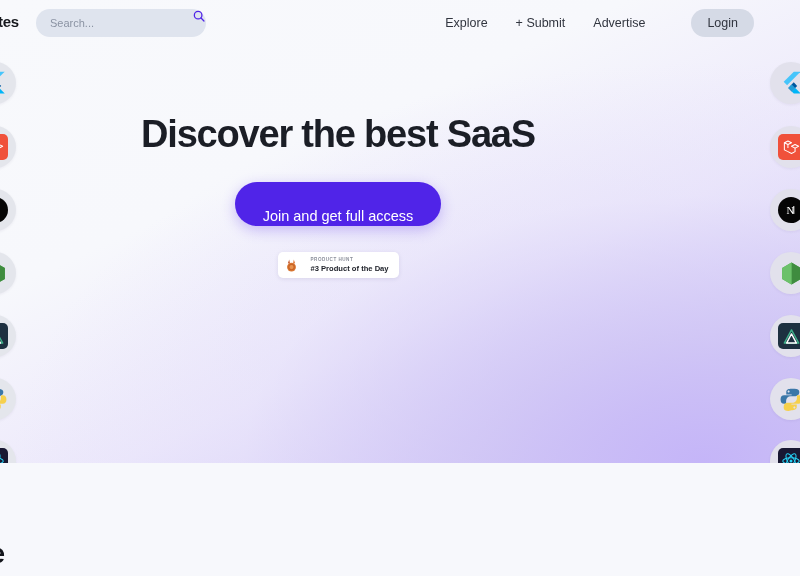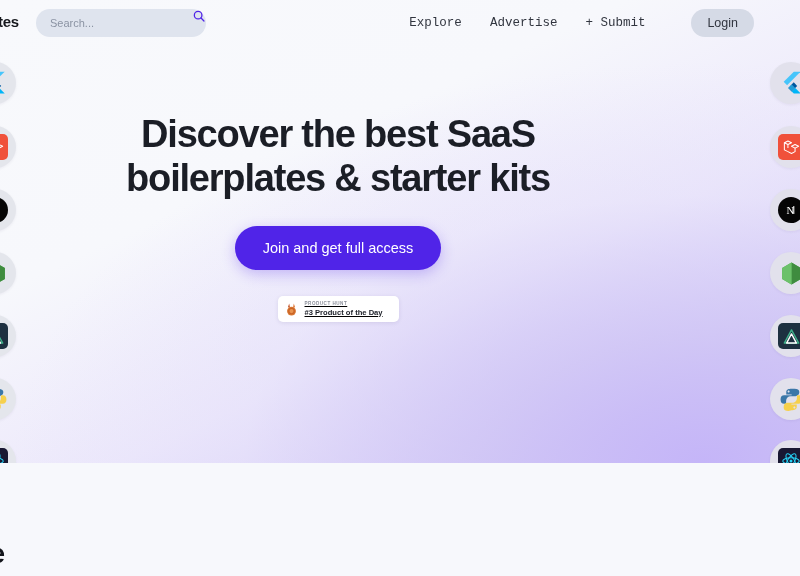--- a/index.html
+++ b/index.html
@@ -58,7 +58,7 @@
   }
   .nav-link {
     font-size: 12.5px; color: #31353f; text-decoration: none;
-    padding: 0 14px; white-space: nowrap; line-height: 46px; font-family: Liberation Mono, monospace;
+    padding: 0 14px; white-space: nowrap; line-height: 46px;
   }
   .login-btn {
     margin-left: 10px;

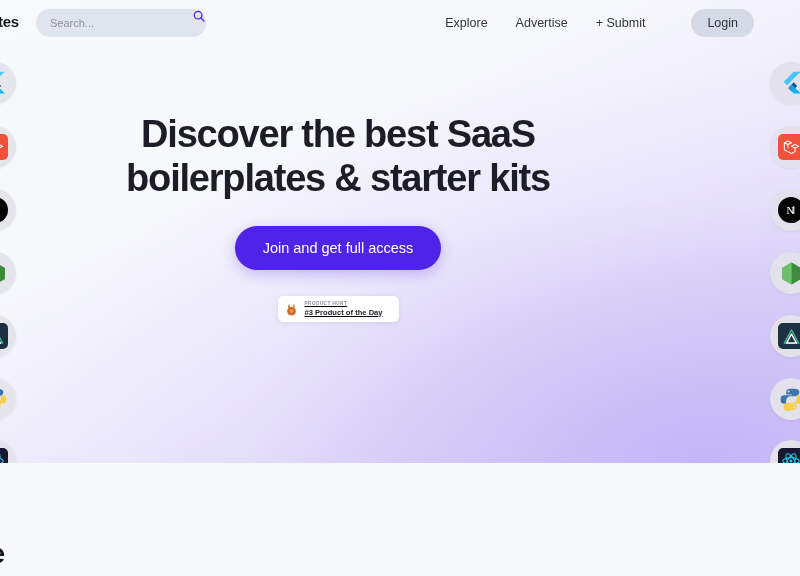--- a/index.html
+++ b/index.html
@@ -333,8 +333,8 @@
 
       <nav class="nav" id="nav-root">
           <a class="nav-link" href="#">Explore</a>
+          <a class="nav-link" href="#">+ Submit</a>
           <a class="nav-link" href="#">Advertise</a>
-          <a class="nav-link" href="#">+ Submit</a>
           <button class="login-btn">Login</button>
         </nav>
     </div>

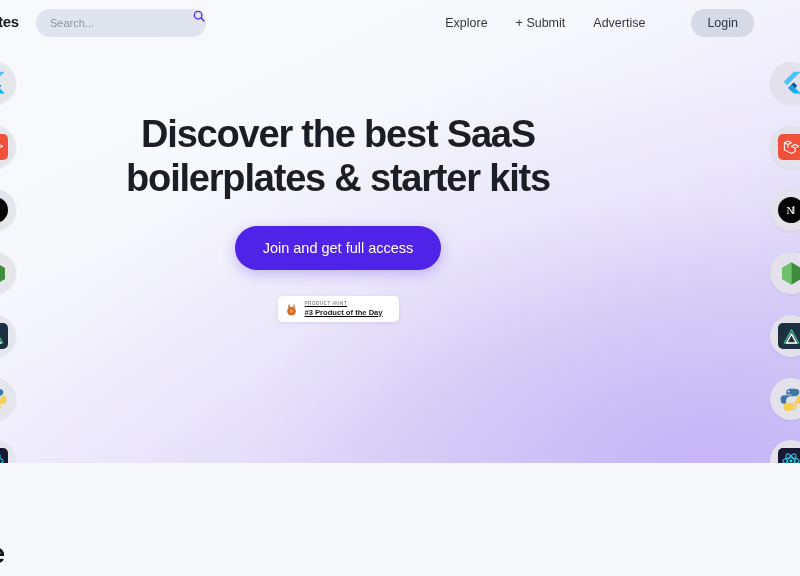--- a/index.html
+++ b/index.html
@@ -301,7 +301,6 @@
     <div class="hero-content">
       <h1 class="headline">
         <span>Discover the best SaaS</span>
-        <span class="l2">boilerplates &amp; starter kits</span>
       </h1>
       <button class="cta">Join and get full access</button>
 

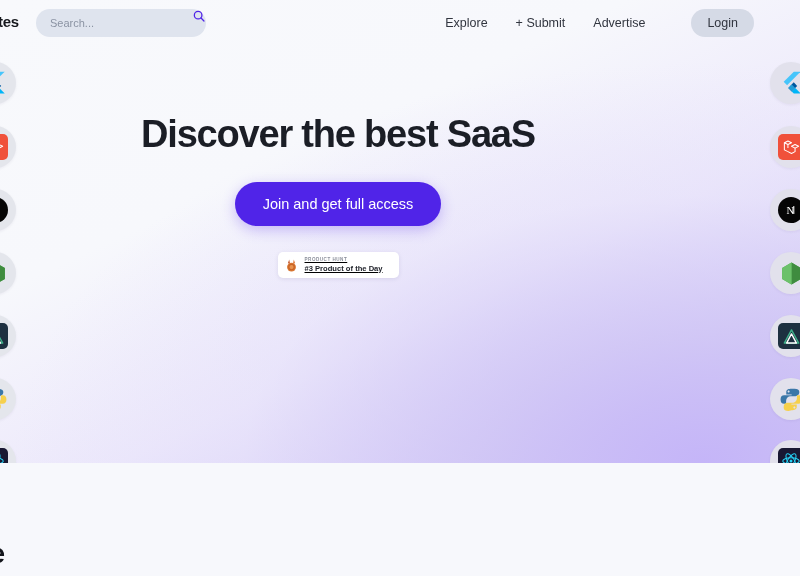--- a/index.html
+++ b/index.html
@@ -118,7 +118,7 @@
     font-family: "Liberation Sans", sans-serif;
     font-size: 14.5px; font-weight: 500;
     border: none; border-radius: 22px;
-    padding: 0 28px; height: 44px; line-height: 44px;
+    padding: 12px 28px; height: 44px; line-height: 44px;
     box-shadow: 0 4px 14px rgba(80,36,232,0.28);
     cursor: pointer;
   }

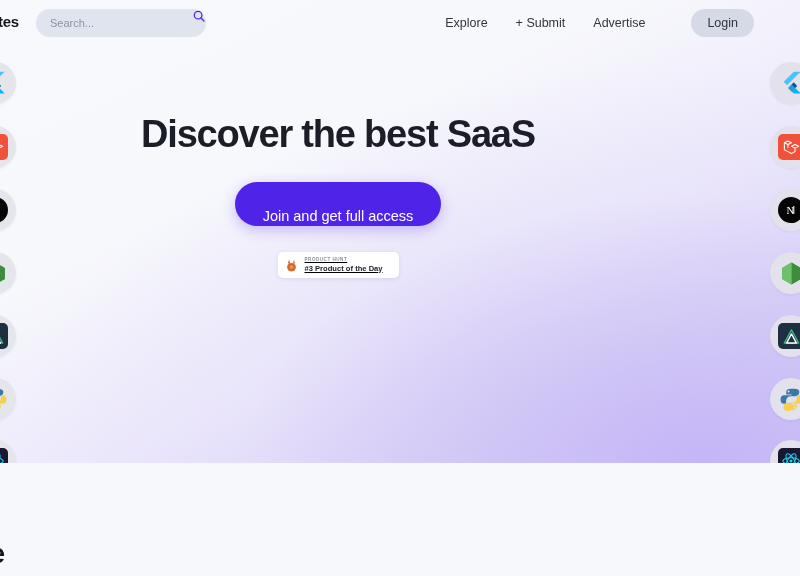--- a/index.html
+++ b/index.html
@@ -132,8 +132,7 @@
     box-shadow: 0 1px 4px rgba(40,30,90,0.10);
     display: flex; align-items: center;
     padding: 0 6px;
-    gap: 6px;
-    text-decoration: underline;
+    gap: 12px;
   }
   .ph-medal { width: 15px; height: 15px; flex: 0 0 15px; }
   .ph-text { text-align: left; line-height: 1; }

